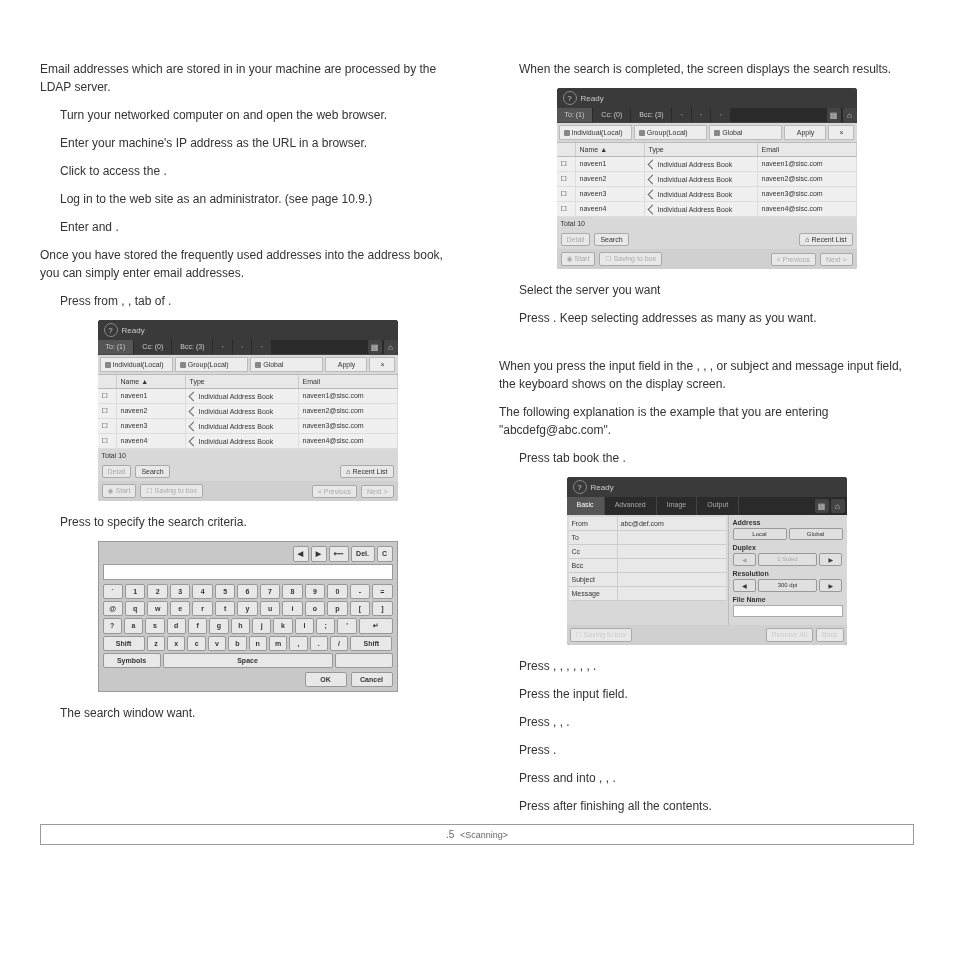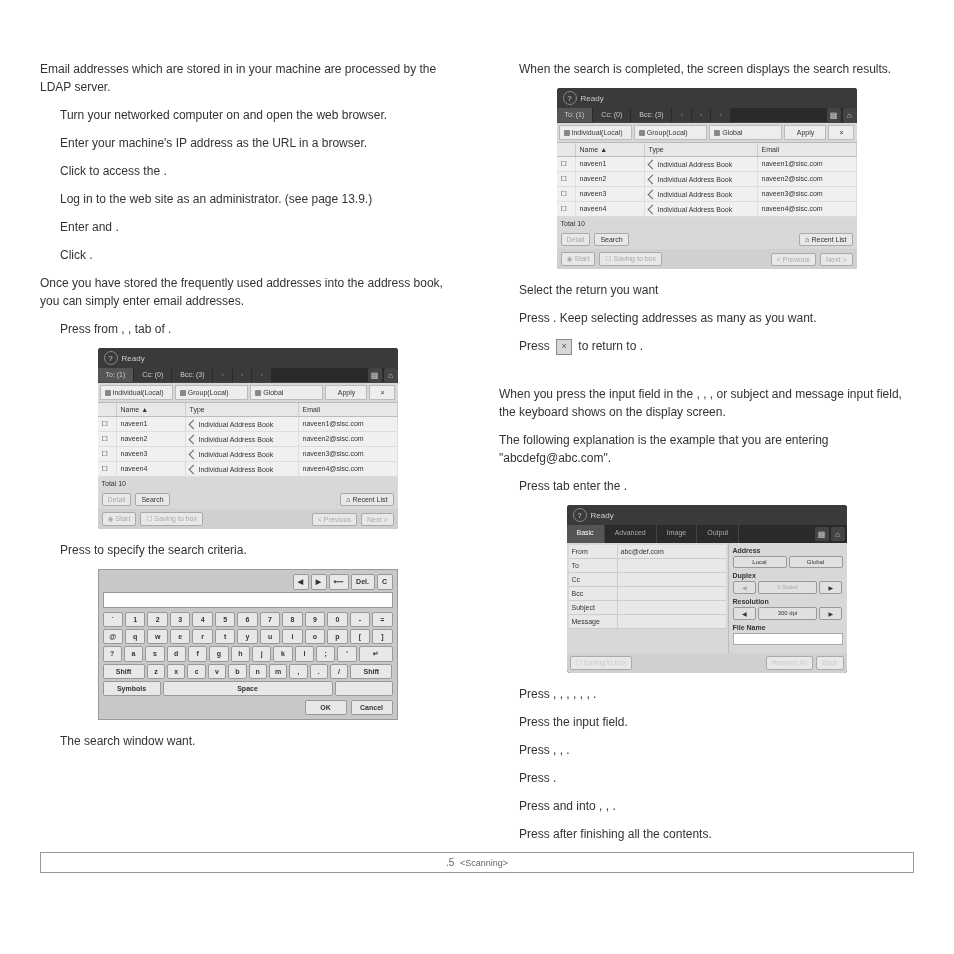--- a/index.html
+++ b/index.html
@@ -85,7 +85,7 @@
   <div class="para indent">Turn your networked computer on and open the web browser.</div>
   <div class="para indent">Enter your machine's IP address as the URL in a browser.</div>
   <div class="para indent"><span>Click </span><span> to access the </span><span>.</span></div>
-  <div class="para indent">Log in to the web site as an administrator. (see  page 13.9.)</div>
+  <div class="para indent">Log in to the web site as an administrator. (see  page 10.9.)</div>
   <div class="para indent"><span>Enter </span><span> and </span><span>.</span></div>
   <div class="para indent"><span>Click </span><span>.</span></div>
 

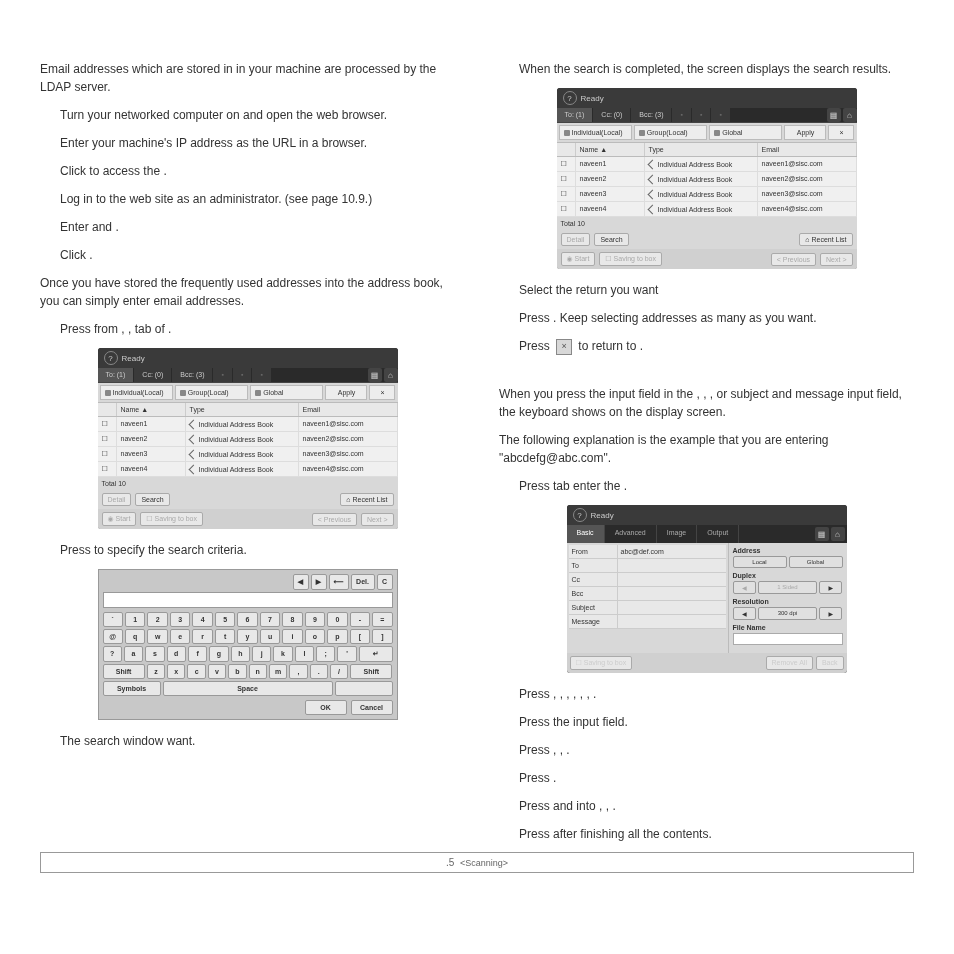--- a/index.html
+++ b/index.html
@@ -87,7 +87,6 @@
   <div class="para indent"><span>Click </span><span> to access the </span><span>.</span></div>
   <div class="para indent">Log in to the web site as an administrator. (see  page 10.9.)</div>
   <div class="para indent"><span>Enter </span><span> and </span><span>.</span></div>
-  <div class="para indent"><span>Click </span><span>.</span></div>
 
 
   <div class="para">Once you have stored the frequently used addresses into the address book, you can simply enter email addresses.</div>

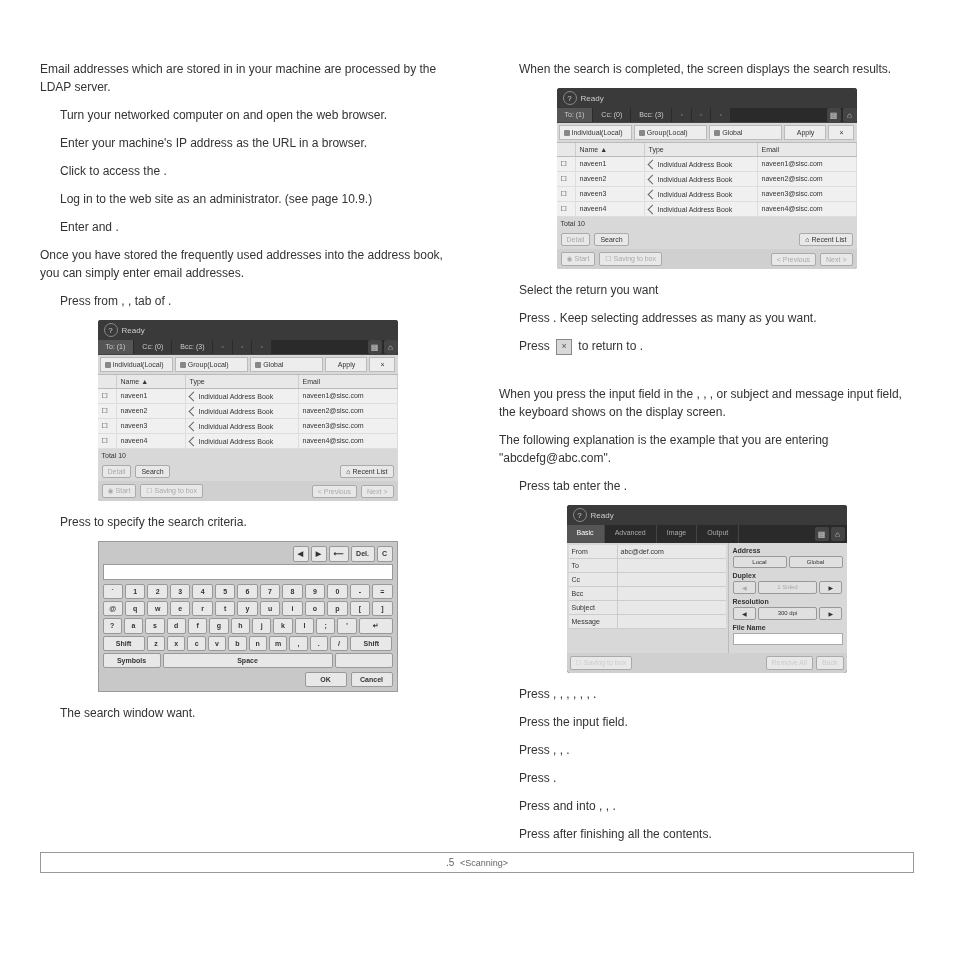--- a/index.html
+++ b/index.html
@@ -380,7 +380,7 @@
     </div>
   </div>
 
-  <div class="para indent">Select the return you want</div>
+  <div class="para indent">Select the server you want</div>
   <div class="para indent"><span>Press </span><span>. Keep selecting addresses as many as you want.</span></div>
   <div class="para indent"><span>Press </span><span class="icon-x">×</span><span> to return to </span><span>.</span></div>
 

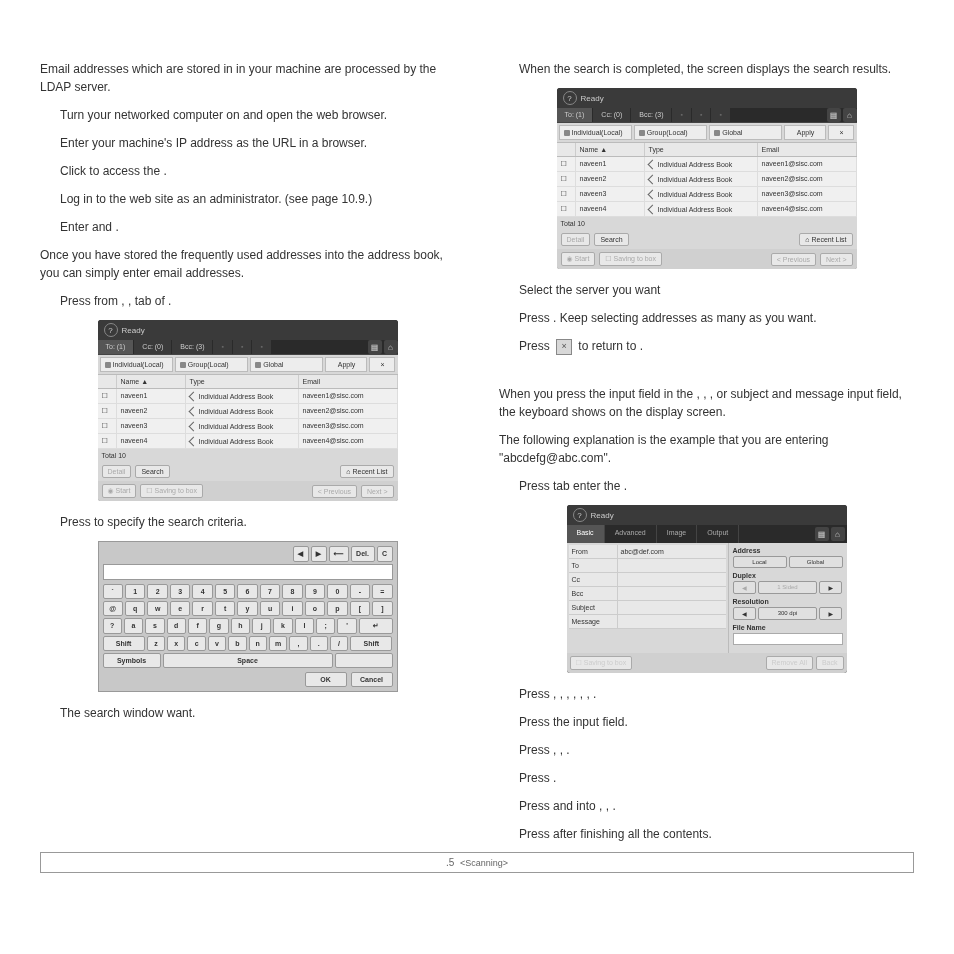--- a/index.html
+++ b/index.html
@@ -382,7 +382,6 @@
 
   <div class="para indent">Select the server you want</div>
   <div class="para indent"><span>Press </span><span>. Keep selecting addresses as many as you want.</span></div>
-  <div class="para indent"><span>Press </span><span class="icon-x">×</span><span> to return to </span><span>.</span></div>
 
   <div style="height:20px"></div>
   <div class="para"><span>When you press the input field in the </span><span>, </span><span>, </span><span>, or subject and message input field, the keyboard shows on the display screen.</span></div>

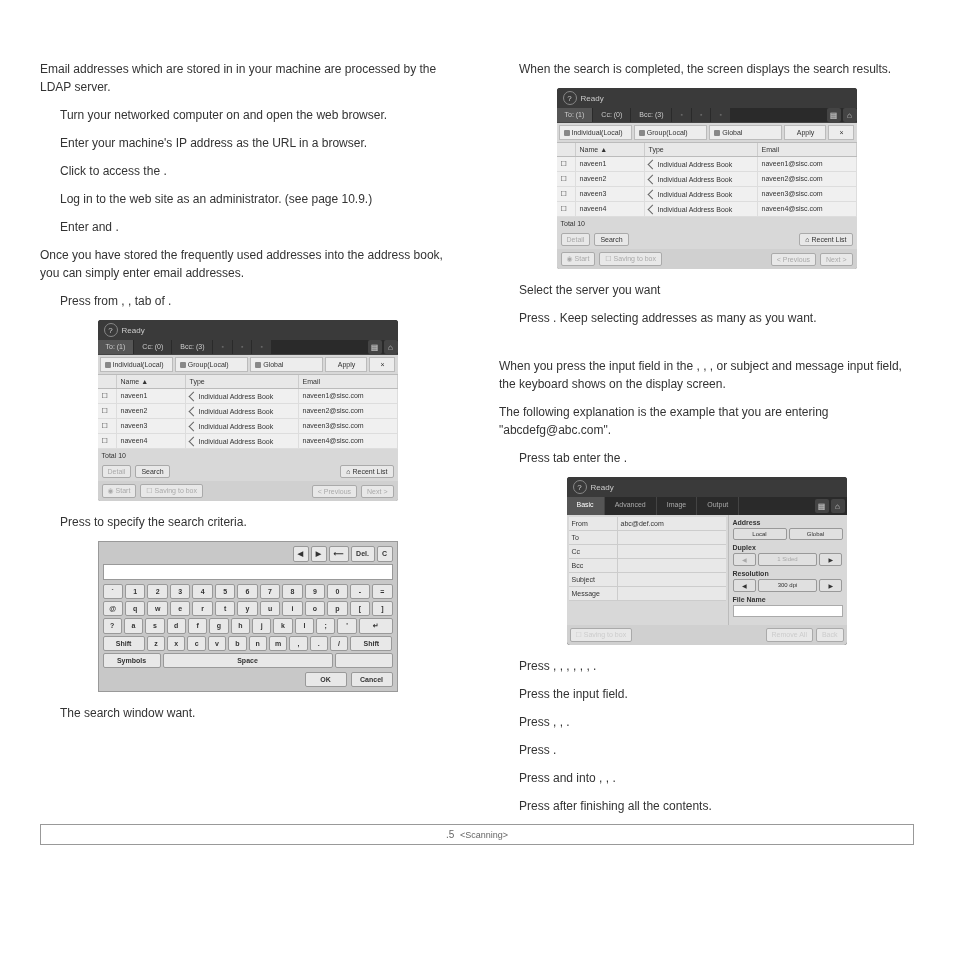--- a/index.html
+++ b/index.html
@@ -387,7 +387,7 @@
   <div class="para"><span>When you press the input field in the </span><span>, </span><span>, </span><span>, or subject and message input field, the keyboard shows on the display screen.</span></div>
   <div class="para">The following explanation is the example that you are entering "abcdefg@abc.com".</div>
 
-  <div class="para indent"><span>Press </span><span> tab enter the </span><span>.</span></div>
+  <div class="para indent"><span>Press </span><span> tab book the </span><span>.</span></div>
 
   <div class="screenshot">
     <div class="scan-ui">

